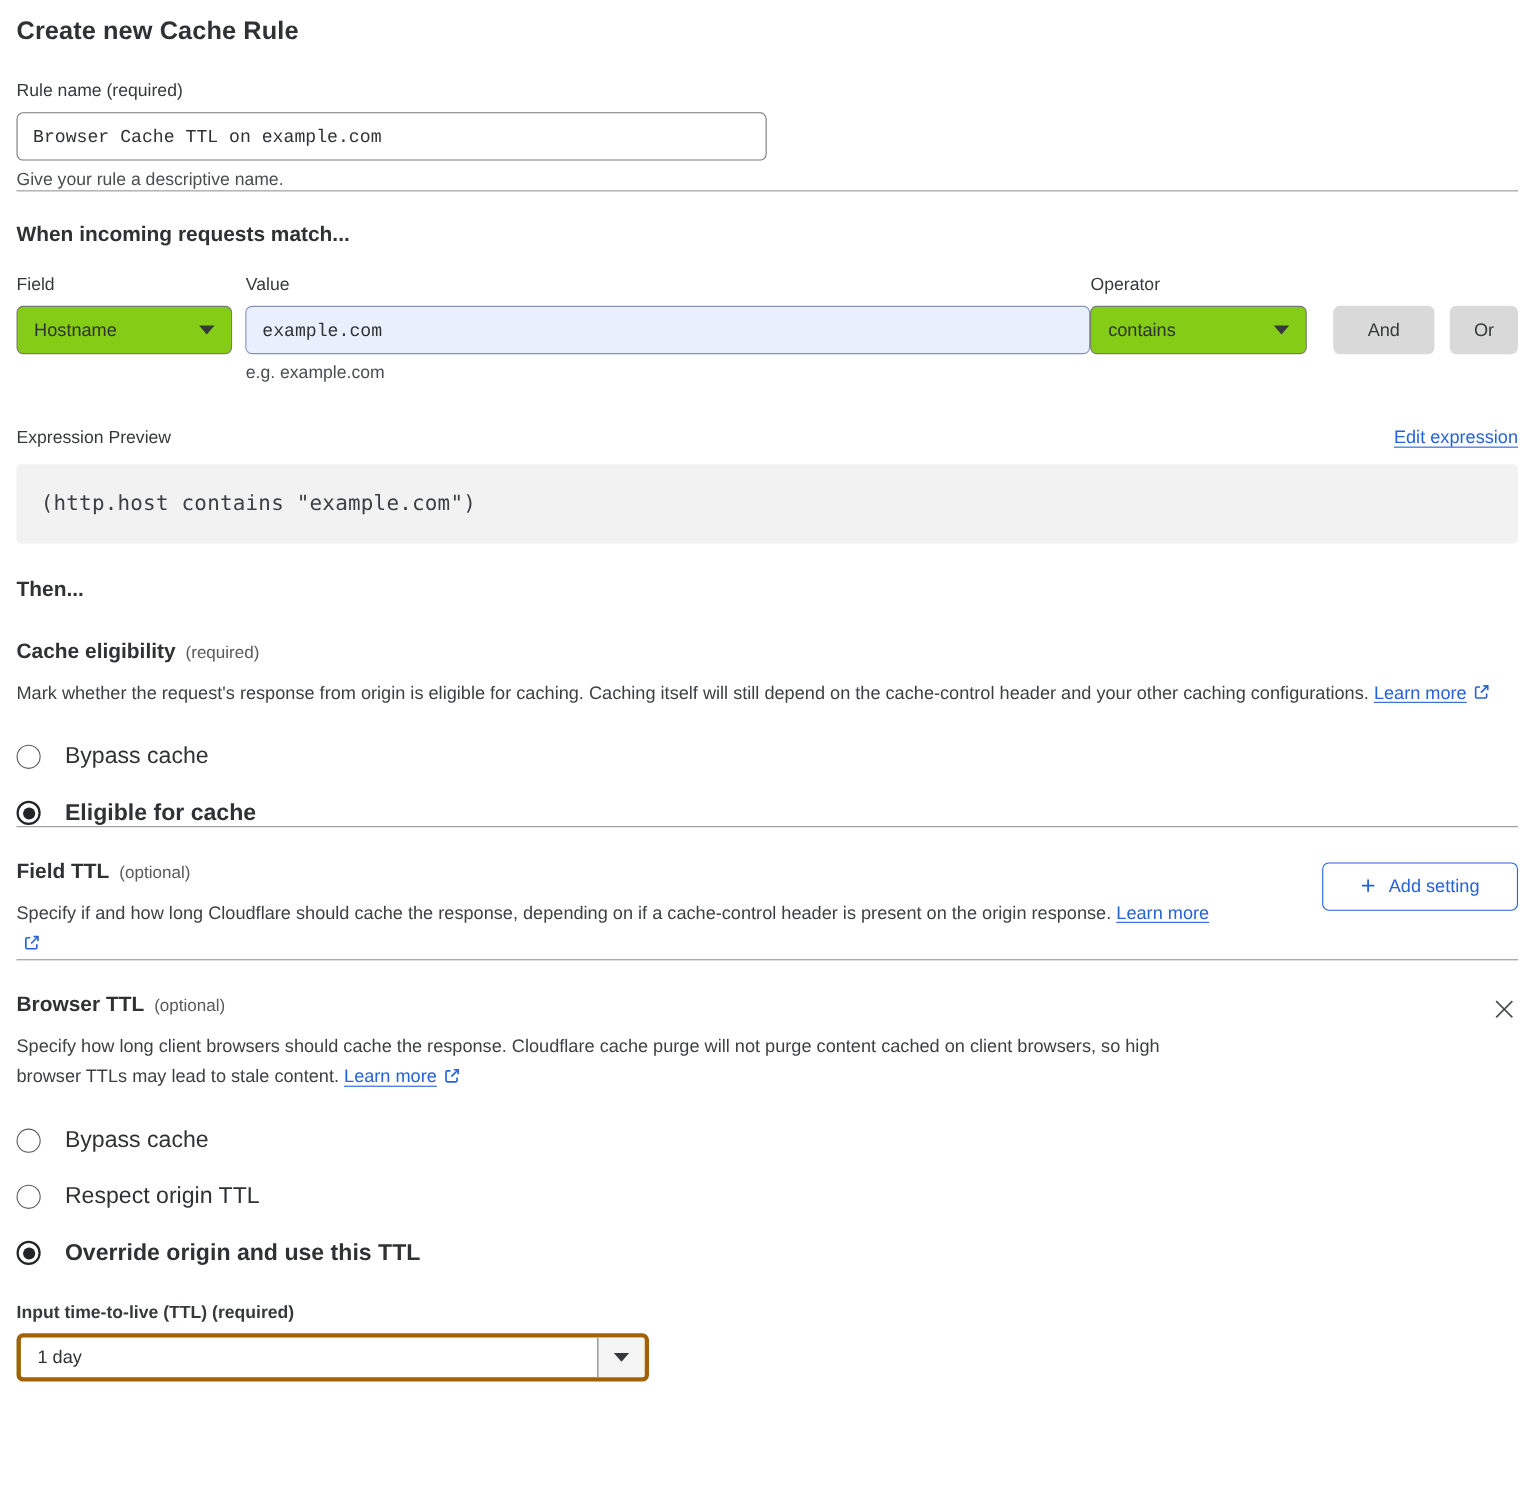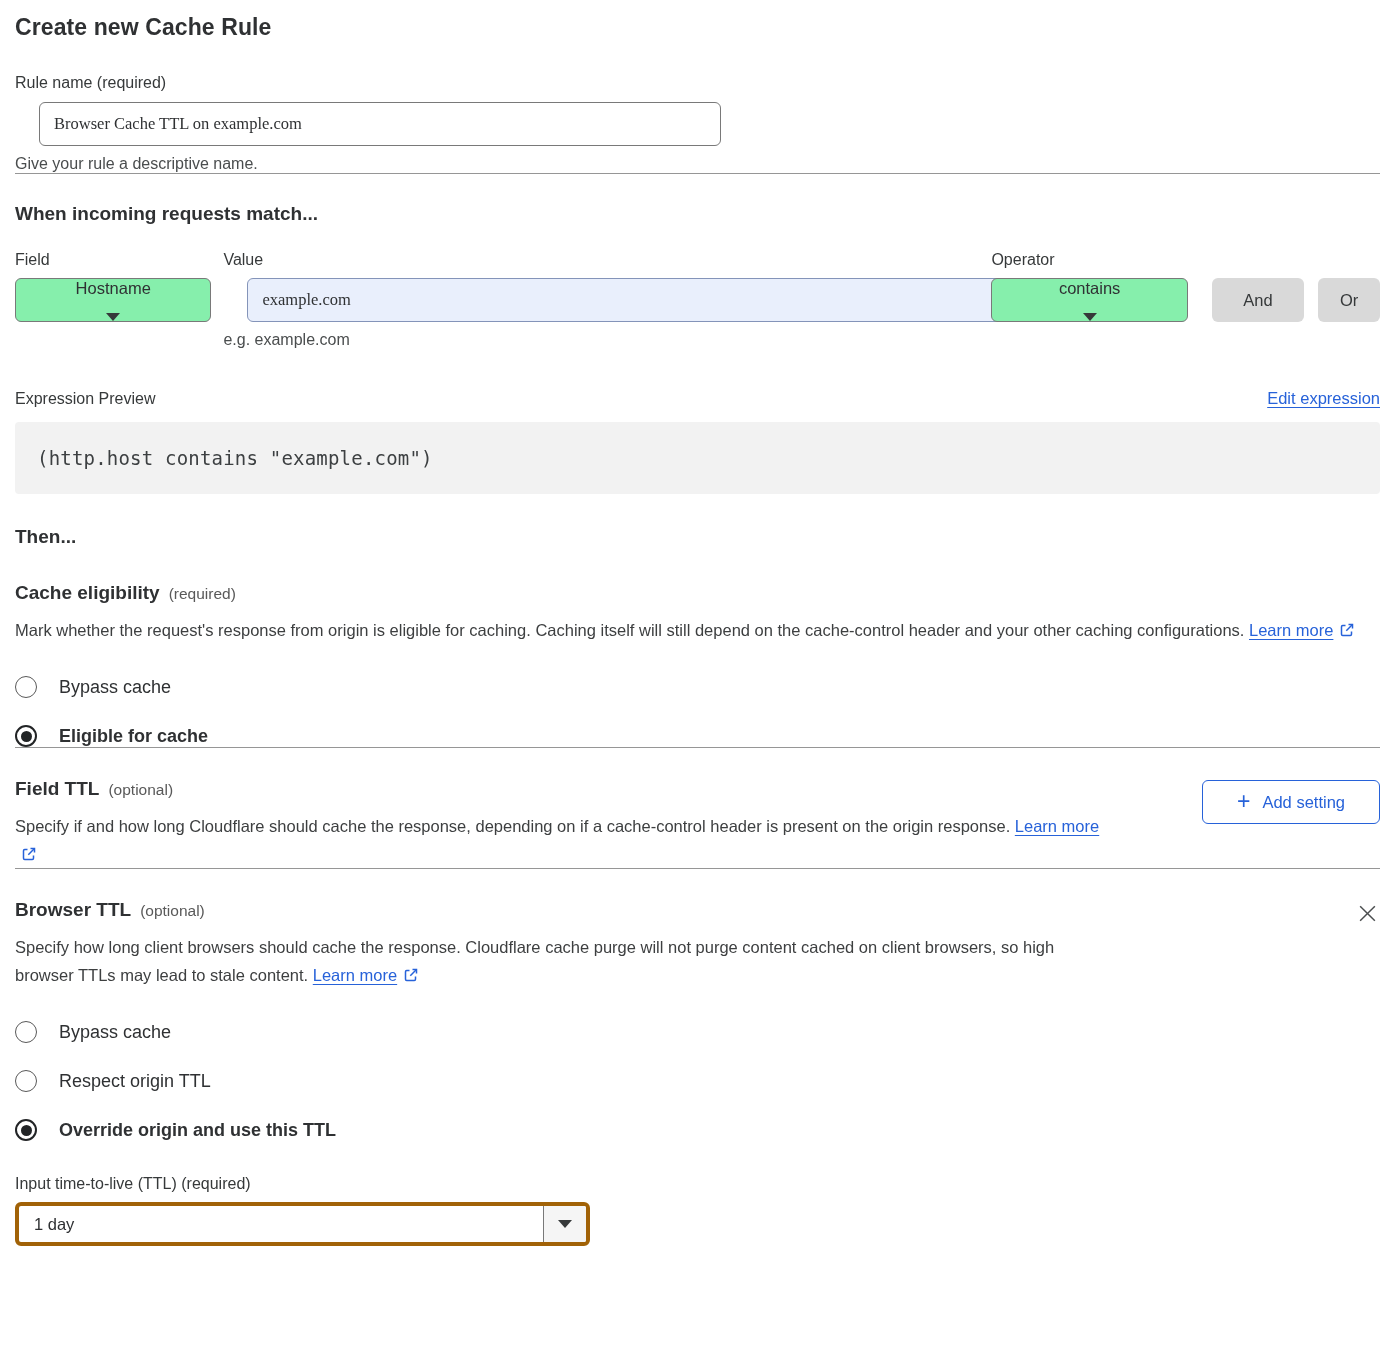--- a/index.html
+++ b/index.html
@@ -23,13 +23,12 @@
     height: 44px;
     border: 1px solid #797979;
     border-radius: 6px;
-    font-family: Liberation Serif, serif;
+    font-family: Liberation Mono, monospace;
     font-size: 16.5px;
     color: #2f3133;
     padding: 0 14px;
     background: #ffffff;
     outline: none;
-    margin-left: 24px;
   }
   #rule-name-input { width: 682px; margin-top: 10px; }
   .rule-name-section { margin-top: 33px; }

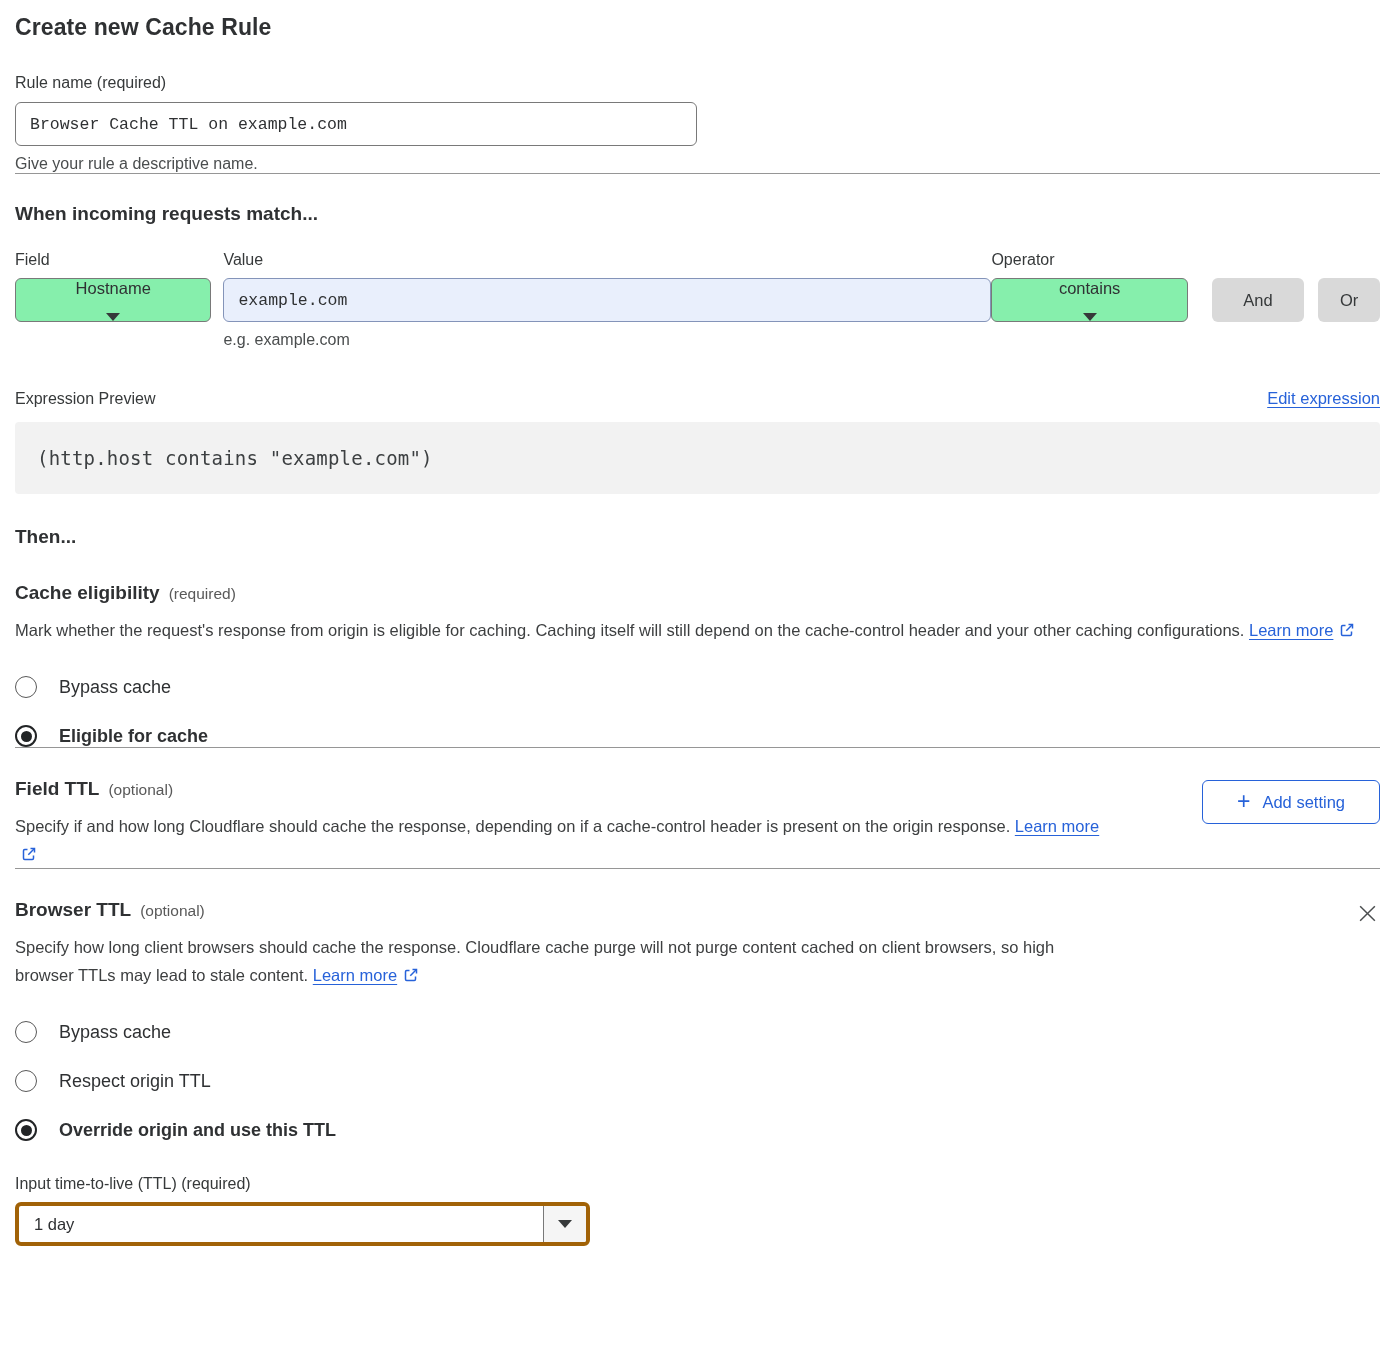--- a/index.html
+++ b/index.html
@@ -55,7 +55,7 @@
     height: 44px;
     border: 1px solid #797979;
     border-radius: 6px;
-    background: #86efac;
+    background: #84cc16;
     display: flex;
     align-items: center;
     justify-content: space-between;
@@ -63,7 +63,6 @@
     font-size: 16.5px;
     color: #2f3133;
     cursor: pointer;
-    flex-direction: column;
   }
   .caret-down {
     width: 0; height: 0;

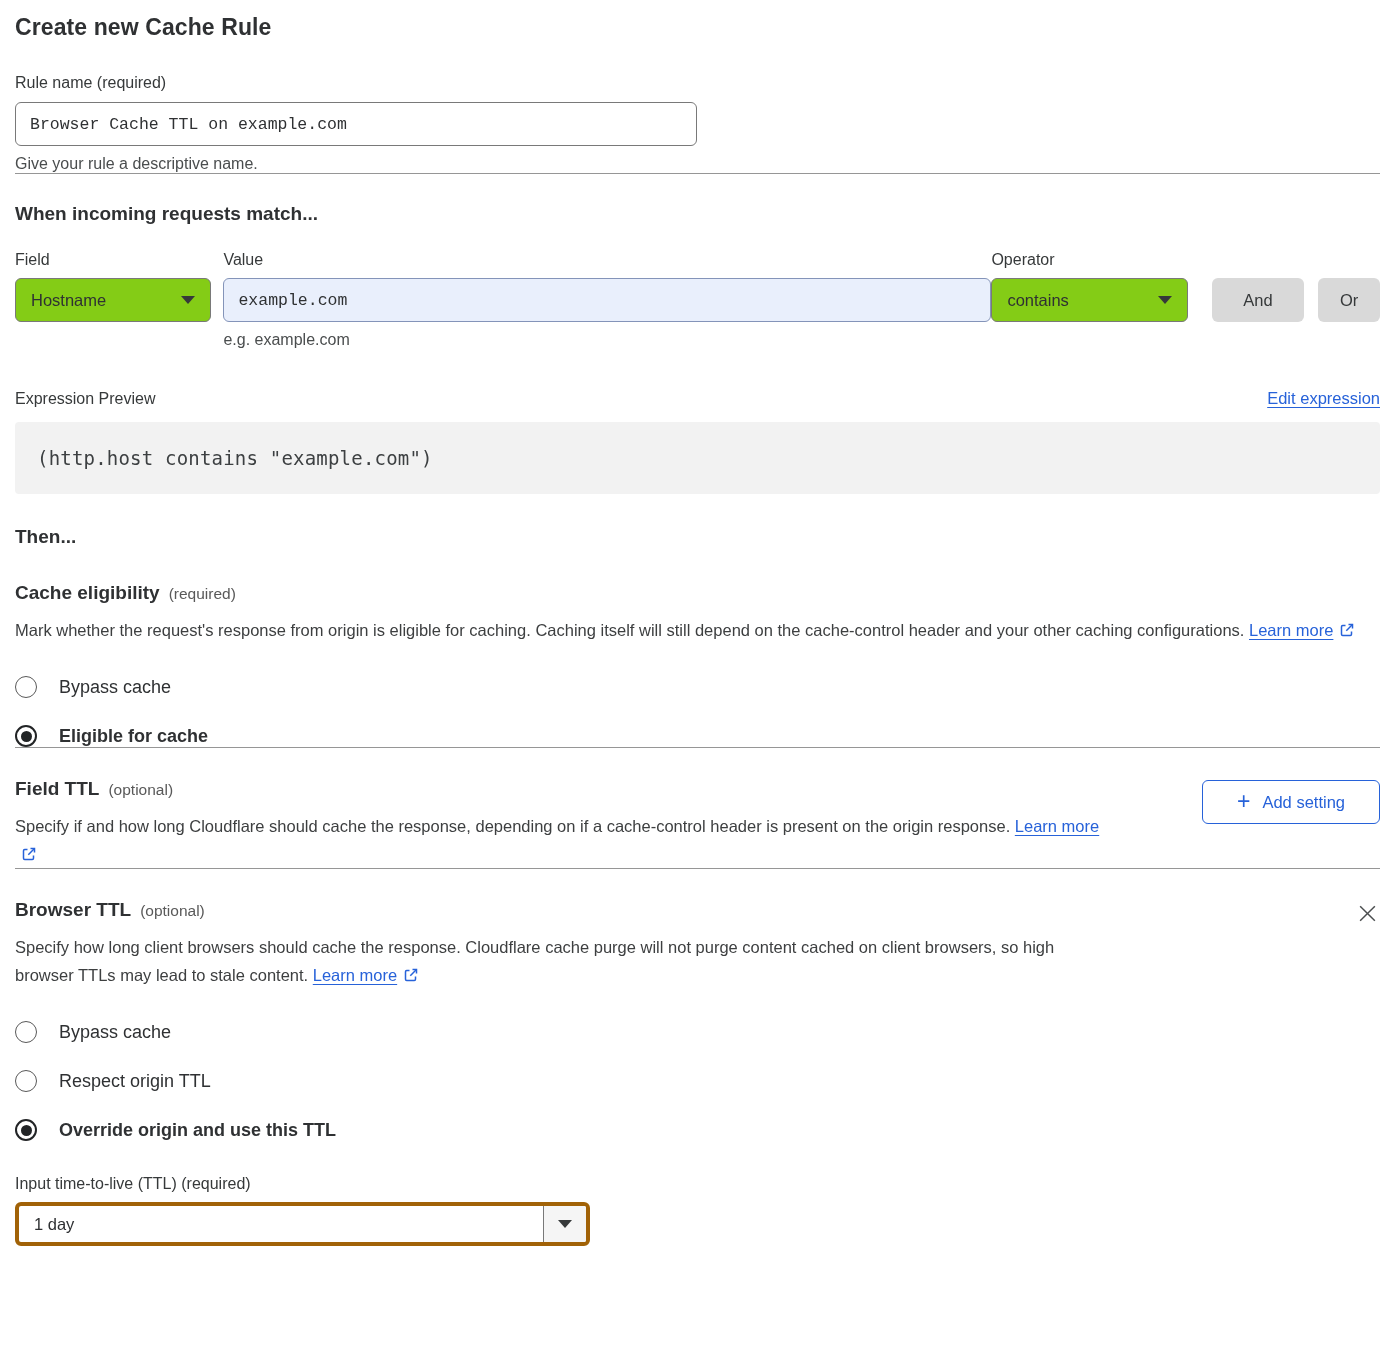--- a/index.html
+++ b/index.html
@@ -154,7 +154,7 @@
     border-radius: 50%;
     background: #222426;
   }
-  .radio-label { margin-left: 22px; font-size: 18px; color: #2f3133; }
+  .radio-label { margin-left: 22px; font-size: 21px; color: #2f3133; }
   .radio-label.bold { font-weight: 700; }
   .radio-gap { margin-top: 32px; }
   .radio-gap2 { margin-top: 27px; }

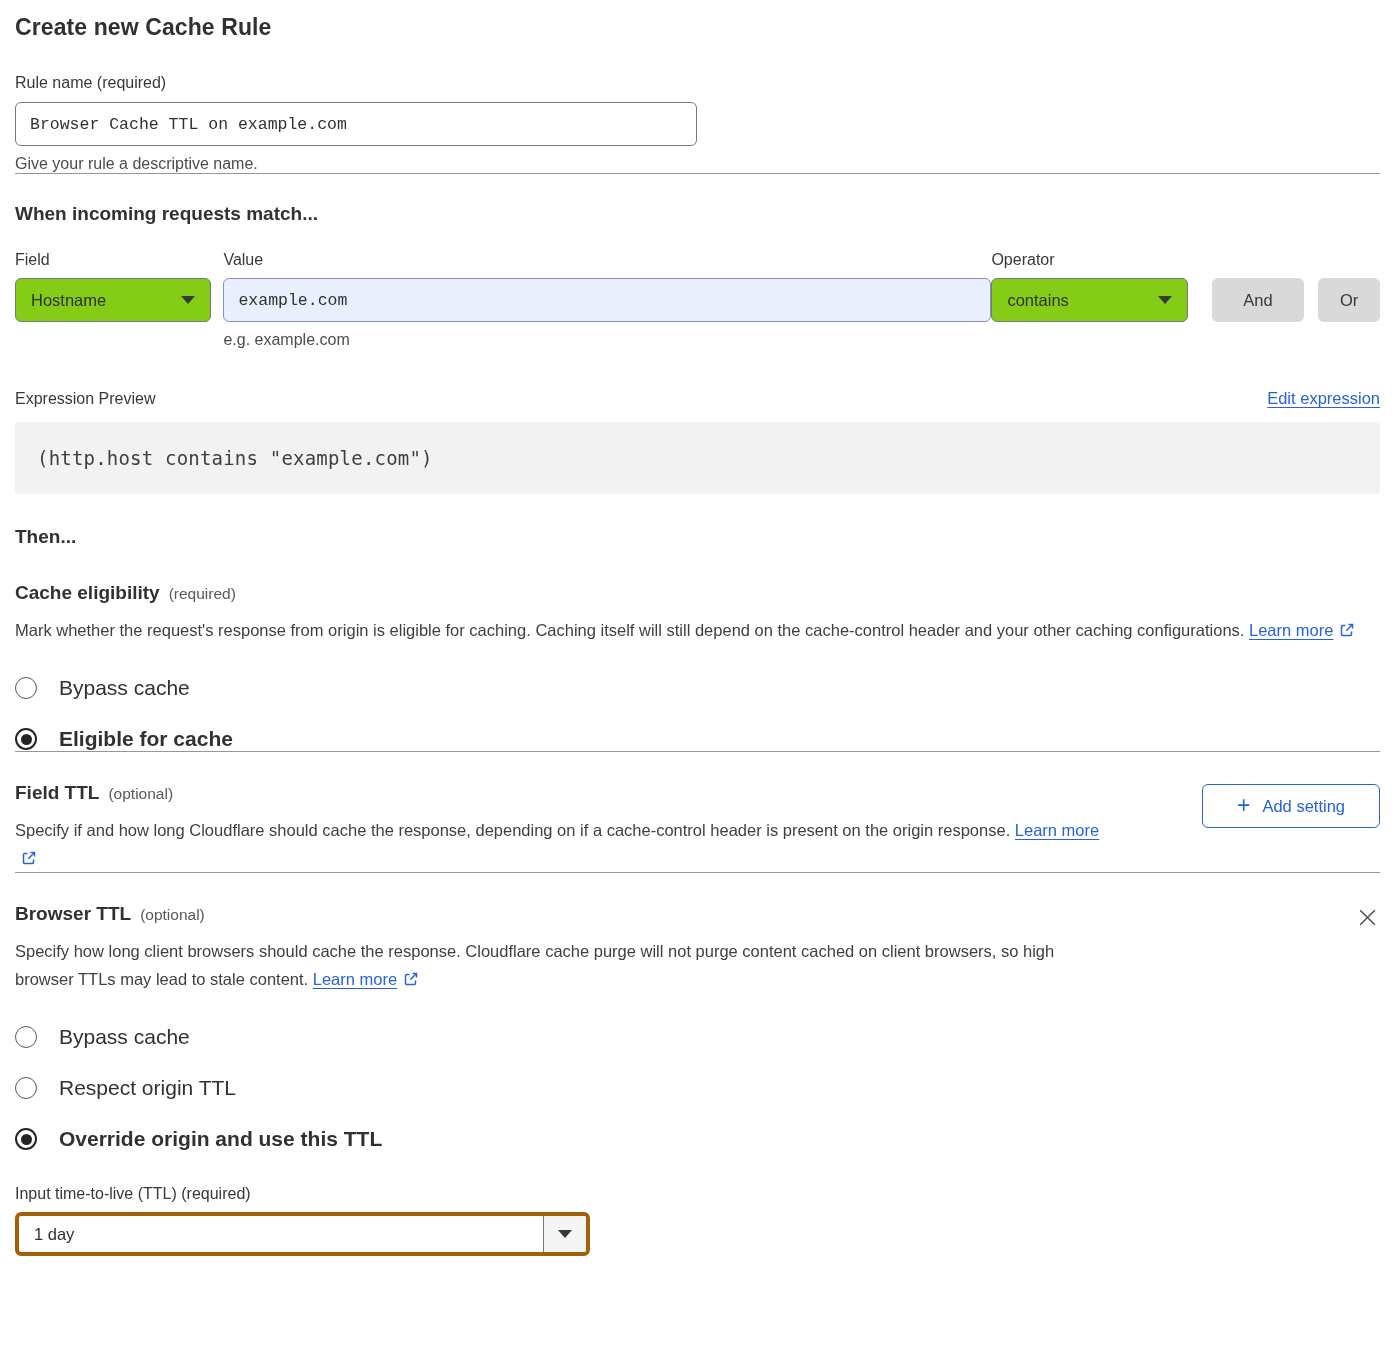--- a/index.html
+++ b/index.html
@@ -189,7 +189,7 @@
     margin-top: 2px;
   }
 
-  .ttl-label { margin-top: 34px; }
+  .ttl-label { margin-top: 34px; font-weight: bold; }
   .ttl-select {
     margin-top: 9px;
     width: 575px;

